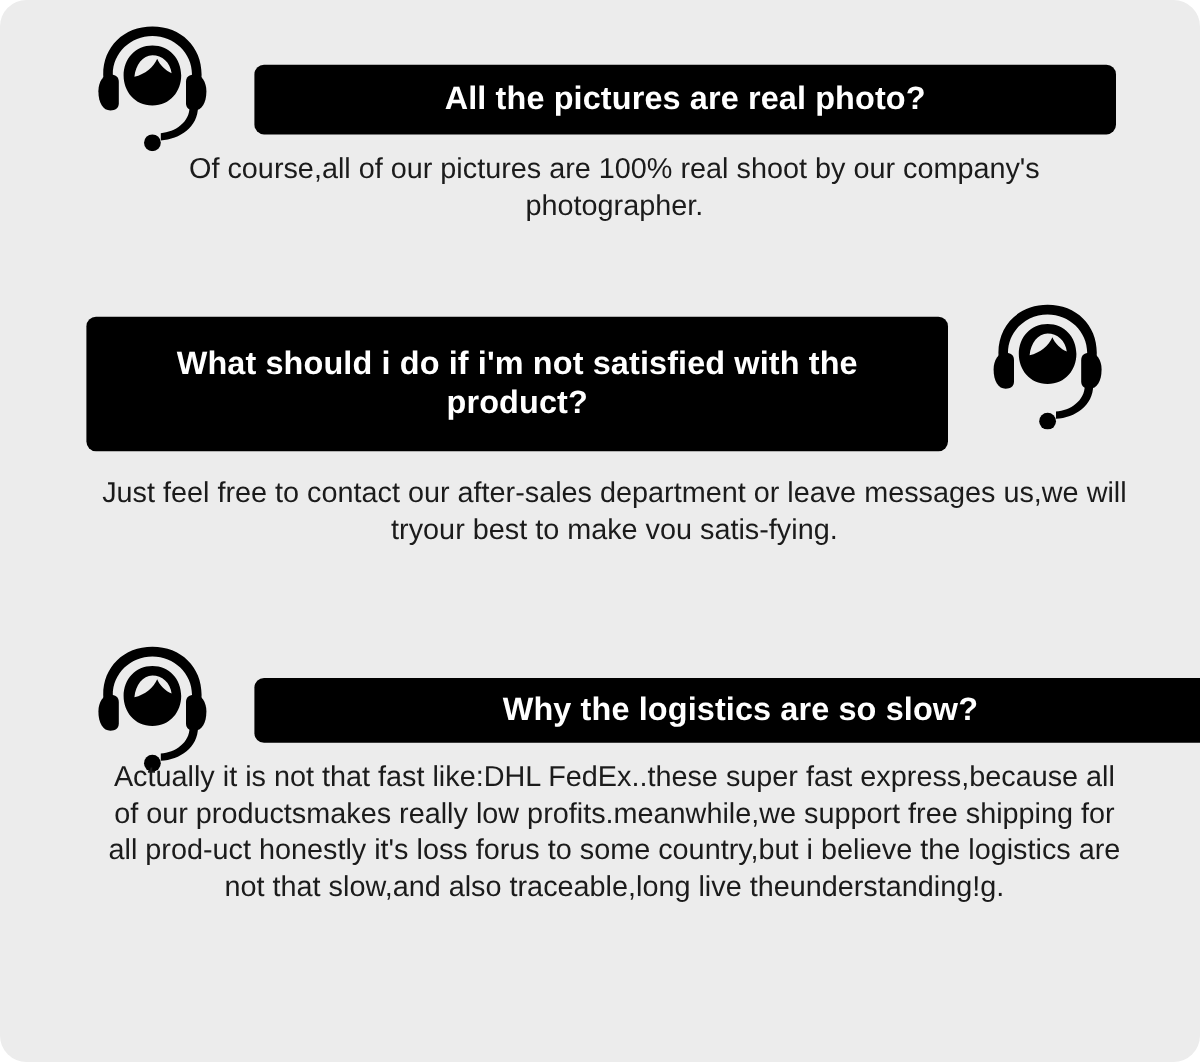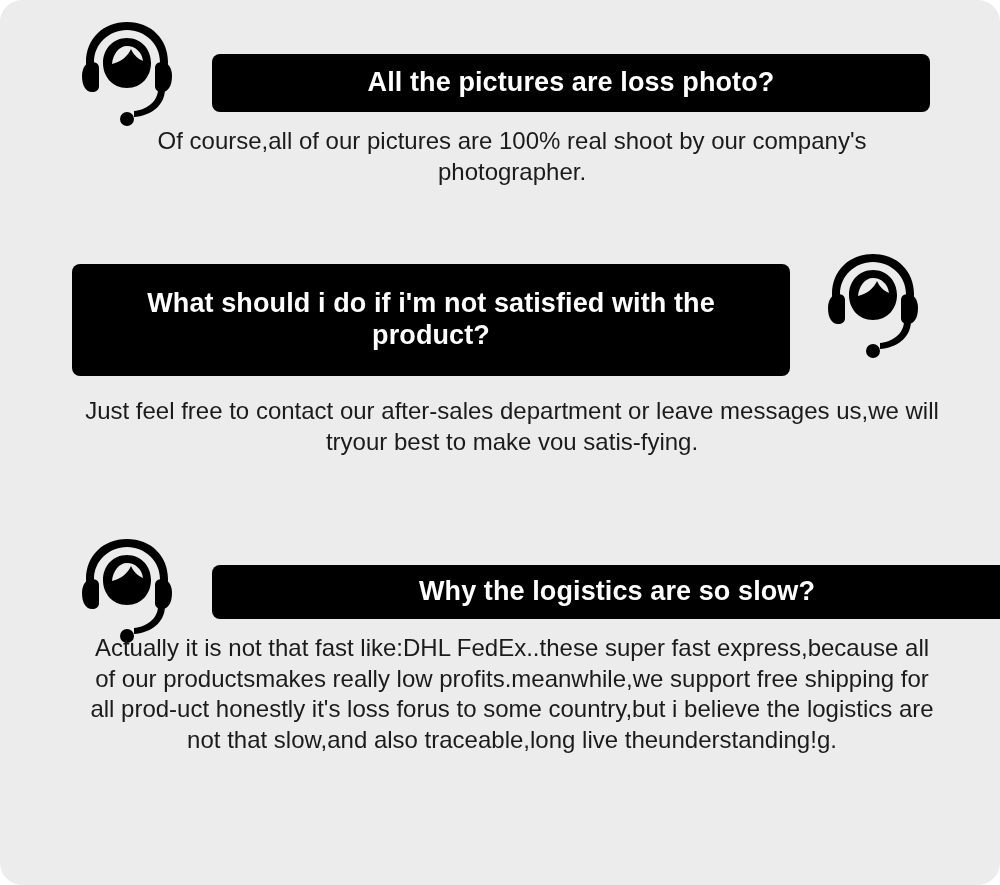--- a/index.html
+++ b/index.html
@@ -127,7 +127,7 @@
         </svg>
       </div>
       <div class="qbar">
-        <span>All the pictures are loss photo?</span>
+        <span>All the pictures are real photo?</span>
       </div>
     </div>
     <div class="answer">Of course,all of our pictures are 100% real shoot by our company's photographer.</div>

